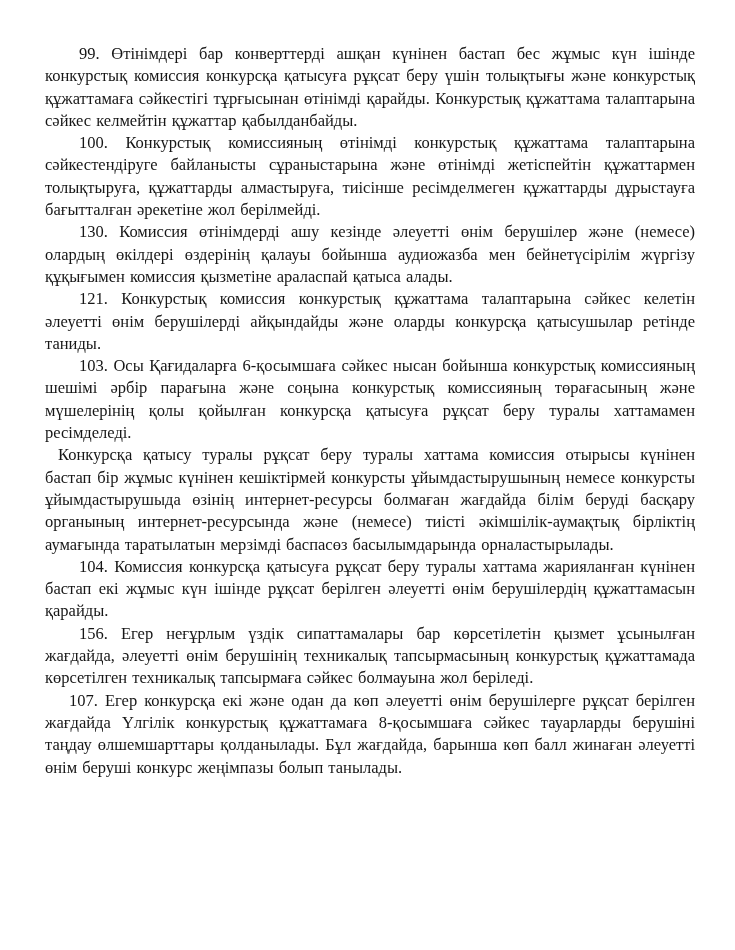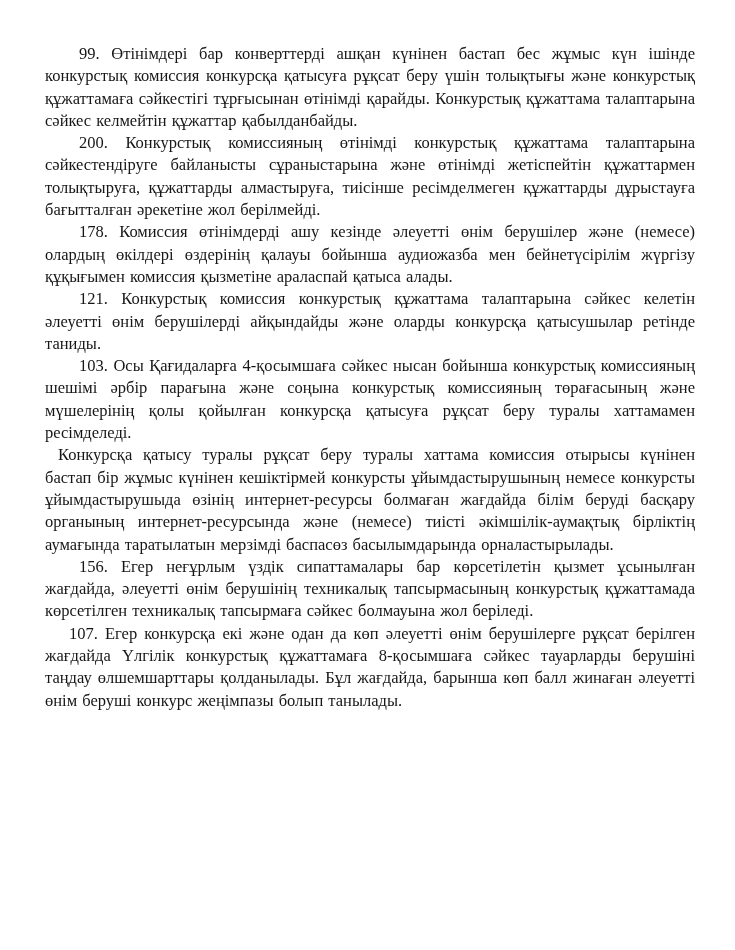--- a/index.html
+++ b/index.html
@@ -39,7 +39,7 @@
 <div class="page">
   <div class="doc-body">
     <p class="indent-lg">99. Өтінімдері бар конверттерді ашқан күнінен бастап бес жұмыс күн ішінде конкурстық комиссия конкурсқа қатысуға рұқсат беру үшін толықтығы және конкурстық құжаттамаға сәйкестігі тұрғысынан өтінімді қарайды. Конкурстық құжаттама талаптарына сәйкес келмейтін құжаттар қабылданбайды.</p>
-    <p class="indent-lg">200. Конкурстық комиссияның өтінімді конкурстық құжаттама талаптарына сәйкестендіруге байланысты сұраныстарына және өтінімді жетіспейтін құжаттармен толықтыруға, құжаттарды алмастыруға, тиісінше ресімделмеген құжаттарды дұрыстауға бағытталған әрекетіне жол берілмейді.</p>
+    <p class="indent-lg">100. Конкурстық комиссияның өтінімді конкурстық құжаттама талаптарына сәйкестендіруге байланысты сұраныстарына және өтінімді жетіспейтін құжаттармен толықтыруға, құжаттарды алмастыруға, тиісінше ресімделмеген құжаттарды дұрыстауға бағытталған әрекетіне жол берілмейді.</p>
     <p class="indent-lg">178. Комиссия өтінімдерді ашу кезінде әлеуетті өнім берушілер және (немесе) олардың өкілдері өздерінің қалауы бойынша аудиожазба мен бейнетүсірілім жүргізу құқығымен комиссия қызметіне араласпай қатыса алады.</p>
     <p class="indent-lg">121. Конкурстық комиссия конкурстық құжаттама талаптарына сәйкес келетін әлеуетті өнім берушілерді айқындайды және оларды конкурсқа қатысушылар ретінде таниды.</p>
     <p class="indent-lg">103. Осы Қағидаларға 4-қосымшаға сәйкес нысан бойынша конкурстық комиссияның шешімі әрбір парағына және соңына конкурстық комиссияның төрағасының және мүшелерінің қолы қойылған конкурсқа қатысуға рұқсат беру туралы хаттамамен ресімделеді.</p>

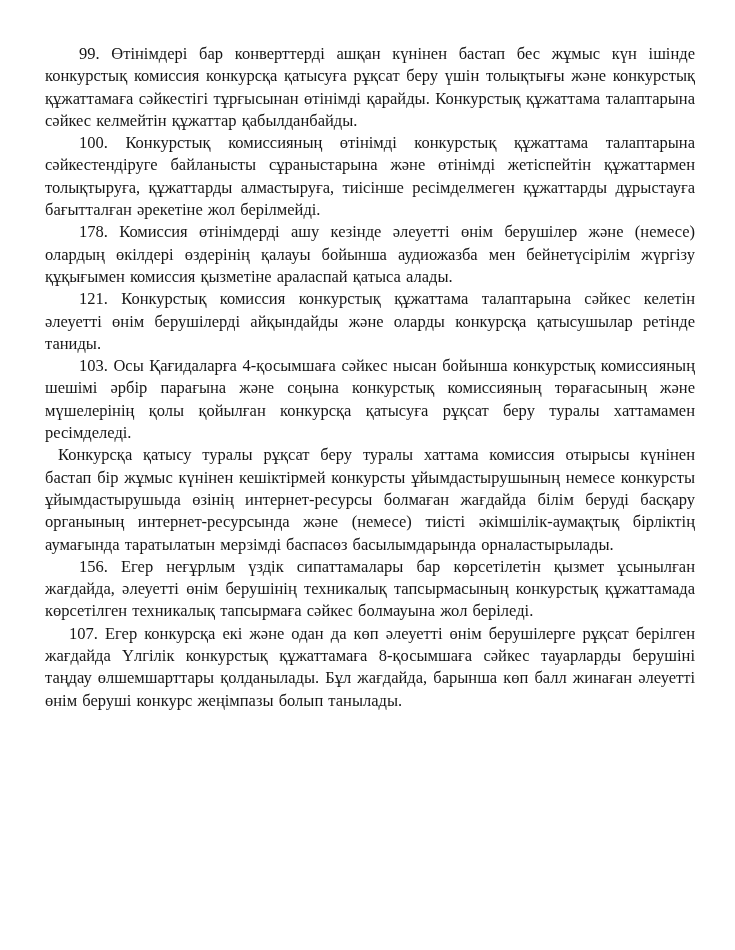--- a/index.html
+++ b/index.html
@@ -40,7 +40,7 @@
   <div class="doc-body">
     <p class="indent-lg">99. Өтінімдері бар конверттерді ашқан күнінен бастап бес жұмыс күн ішінде конкурстық комиссия конкурсқа қатысуға рұқсат беру үшін толықтығы және конкурстық құжаттамаға сәйкестігі тұрғысынан өтінімді қарайды. Конкурстық құжаттама талаптарына сәйкес келмейтін құжаттар қабылданбайды.</p>
     <p class="indent-lg">100. Конкурстық комиссияның өтінімді конкурстық құжаттама талаптарына сәйкестендіруге байланысты сұраныстарына және өтінімді жетіспейтін құжаттармен толықтыруға, құжаттарды алмастыруға, тиісінше ресімделмеген құжаттарды дұрыстауға бағытталған әрекетіне жол берілмейді.</p>
-    <p class="indent-lg">178. Комиссия өтінімдерді ашу кезінде әлеуетті өнім берушілер және (немесе) олардың өкілдері өздерінің қалауы бойынша аудиожазба мен бейнетүсірілім жүргізу құқығымен комиссия қызметіне араласпай қатыса алады.</p>
+    <p class="indent-lg">130. Комиссия өтінімдерді ашу кезінде әлеуетті өнім берушілер және (немесе) олардың өкілдері өздерінің қалауы бойынша аудиожазба мен бейнетүсірілім жүргізу құқығымен комиссия қызметіне араласпай қатыса алады.</p>
     <p class="indent-lg">121. Конкурстық комиссия конкурстық құжаттама талаптарына сәйкес келетін әлеуетті өнім берушілерді айқындайды және оларды конкурсқа қатысушылар ретінде таниды.</p>
     <p class="indent-lg">103. Осы Қағидаларға 4-қосымшаға сәйкес нысан бойынша конкурстық комиссияның шешімі әрбір парағына және соңына конкурстық комиссияның төрағасының және мүшелерінің қолы қойылған конкурсқа қатысуға рұқсат беру туралы хаттамамен ресімделеді.</p>
     <p class="indent-sm">Конкурсқа қатысу туралы рұқсат беру туралы хаттама комиссия отырысы күнінен бастап бір жұмыс күнінен кешіктірмей конкурсты ұйымдастырушының немесе конкурсты ұйымдастырушыда өзінің интернет-ресурсы болмаған жағдайда білім беруді басқару органының интернет-ресурсында және (немесе) тиісті әкімшілік-аумақтық бірліктің аумағында таратылатын мерзімді баспасөз басылымдарында орналастырылады.</p>

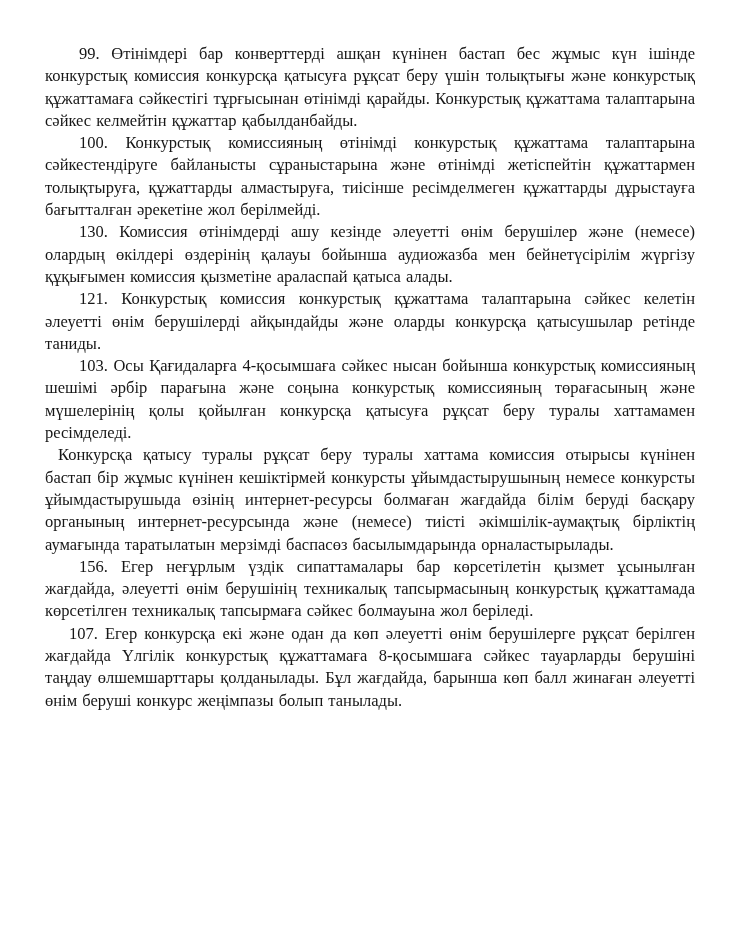--- a/index.html
+++ b/index.html
@@ -42,7 +42,7 @@
     <p class="indent-lg">100. Конкурстық комиссияның өтінімді конкурстық құжаттама талаптарына сәйкестендіруге байланысты сұраныстарына және өтінімді жетіспейтін құжаттармен толықтыруға, құжаттарды алмастыруға, тиісінше ресімделмеген құжаттарды дұрыстауға бағытталған әрекетіне жол берілмейді.</p>
     <p class="indent-lg">130. Комиссия өтінімдерді ашу кезінде әлеуетті өнім берушілер және (немесе) олардың өкілдері өздерінің қалауы бойынша аудиожазба мен бейнетүсірілім жүргізу құқығымен комиссия қызметіне араласпай қатыса алады.</p>
     <p class="indent-lg">121. Конкурстық комиссия конкурстық құжаттама талаптарына сәйкес келетін әлеуетті өнім берушілерді айқындайды және оларды конкурсқа қатысушылар ретінде таниды.</p>
-    <p class="indent-lg">103. Осы Қағидаларға 4-қосымшаға сәйкес нысан бойынша конкурстық комиссияның шешімі әрбір парағына және соңына конкурстық комиссияның төрағасының және мүшелерінің қолы қойылған конкурсқа қатысуға рұқсат беру туралы хаттамамен ресімделеді.</p>
+    <p class="indent-lg">103. Осы Қағидаларға 6-қосымшаға сәйкес нысан бойынша конкурстық комиссияның шешімі әрбір парағына және соңына конкурстық комиссияның төрағасының және мүшелерінің қолы қойылған конкурсқа қатысуға рұқсат беру туралы хаттамамен ресімделеді.</p>
     <p class="indent-sm">Конкурсқа қатысу туралы рұқсат беру туралы хаттама комиссия отырысы күнінен бастап бір жұмыс күнінен кешіктірмей конкурсты ұйымдастырушының немесе конкурсты ұйымдастырушыда өзінің интернет-ресурсы болмаған жағдайда білім беруді басқару органының интернет-ресурсында және (немесе) тиісті әкімшілік-аумақтық бірліктің аумағында таратылатын мерзімді баспасөз басылымдарында орналастырылады.</p>
     <p class="indent-lg">156. Егер неғұрлым үздік сипаттамалары бар көрсетілетін қызмет ұсынылған жағдайда, әлеуетті өнім берушінің техникалық тапсырмасының конкурстық құжаттамада көрсетілген техникалық тапсырмаға сәйкес болмауына жол беріледі.</p>
     <p class="indent-md">107. Егер конкурсқа екі және одан да көп әлеуетті өнім берушілерге рұқсат берілген жағдайда Үлгілік конкурстық құжаттамаға 8-қосымшаға сәйкес тауарларды берушіні таңдау өлшемшарттары қолданылады. Бұл жағдайда, барынша көп балл жинаған әлеуетті өнім беруші конкурс жеңімпазы болып танылады.</p>

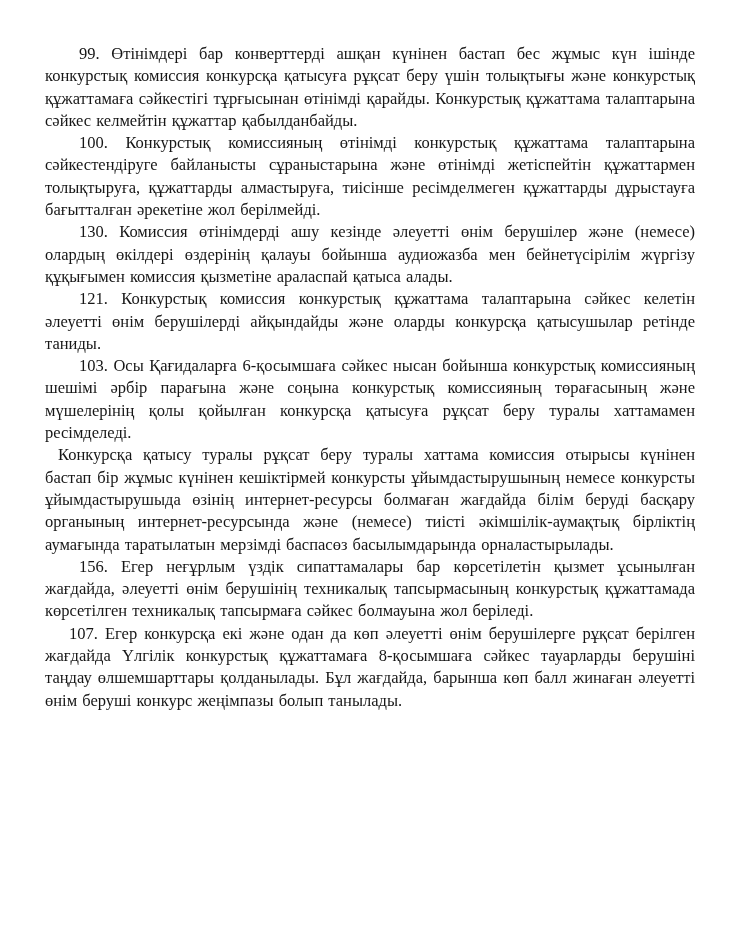--- a/index.html
+++ b/index.html
@@ -44,6 +44,7 @@
     <p class="indent-lg">121. Конкурстық комиссия конкурстық құжаттама талаптарына сәйкес келетін әлеуетті өнім берушілерді айқындайды және оларды конкурсқа қатысушылар ретінде таниды.</p>
     <p class="indent-lg">103. Осы Қағидаларға 6-қосымшаға сәйкес нысан бойынша конкурстық комиссияның шешімі әрбір парағына және соңына конкурстық комиссияның төрағасының және мүшелерінің қолы қойылған конкурсқа қатысуға рұқсат беру туралы хаттамамен ресімделеді.</p>
     <p class="indent-sm">Конкурсқа қатысу туралы рұқсат беру туралы хаттама комиссия отырысы күнінен бастап бір жұмыс күнінен кешіктірмей конкурсты ұйымдастырушының немесе конкурсты ұйымдастырушыда өзінің интернет-ресурсы болмаған жағдайда білім беруді басқару органының интернет-ресурсында және (немесе) тиісті әкімшілік-аумақтық бірліктің аумағында таратылатын мерзімді баспасөз басылымдарында орналастырылады.</p>
+    <p class="indent-lg">104. Комиссия конкурсқа қатысуға рұқсат беру туралы хаттама жарияланған күнінен бастап екі жұмыс күн ішінде рұқсат берілген әлеуетті өнім берушілердің құжаттамасын қарайды.</p>
     <p class="indent-lg">156. Егер неғұрлым үздік сипаттамалары бар көрсетілетін қызмет ұсынылған жағдайда, әлеуетті өнім берушінің техникалық тапсырмасының конкурстық құжаттамада көрсетілген техникалық тапсырмаға сәйкес болмауына жол беріледі.</p>
     <p class="indent-md">107. Егер конкурсқа екі және одан да көп әлеуетті өнім берушілерге рұқсат берілген жағдайда Үлгілік конкурстық құжаттамаға 8-қосымшаға сәйкес тауарларды берушіні таңдау өлшемшарттары қолданылады. Бұл жағдайда, барынша көп балл жинаған әлеуетті өнім беруші конкурс жеңімпазы болып танылады.</p>
   </div>

